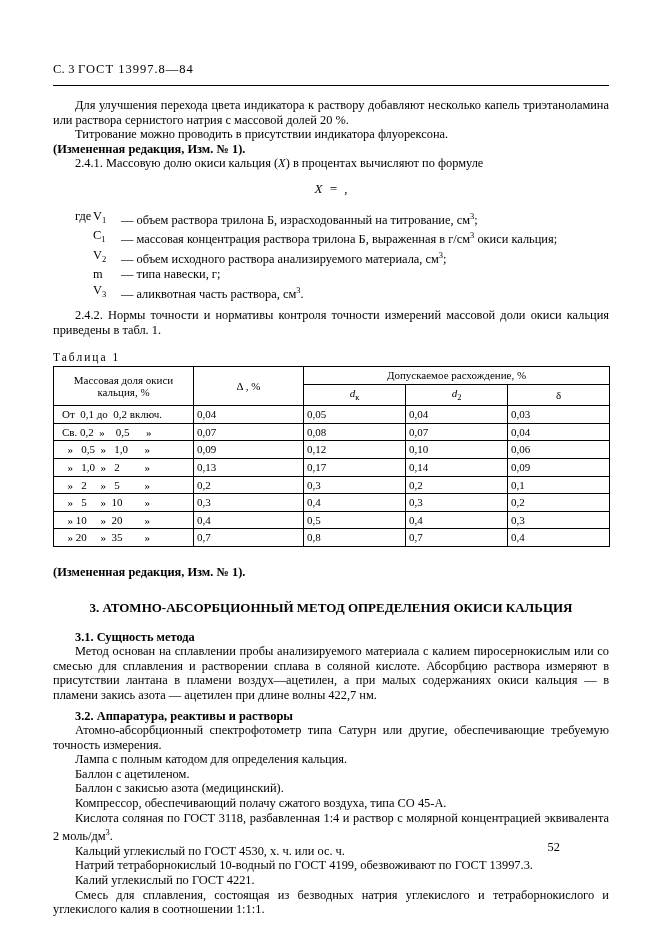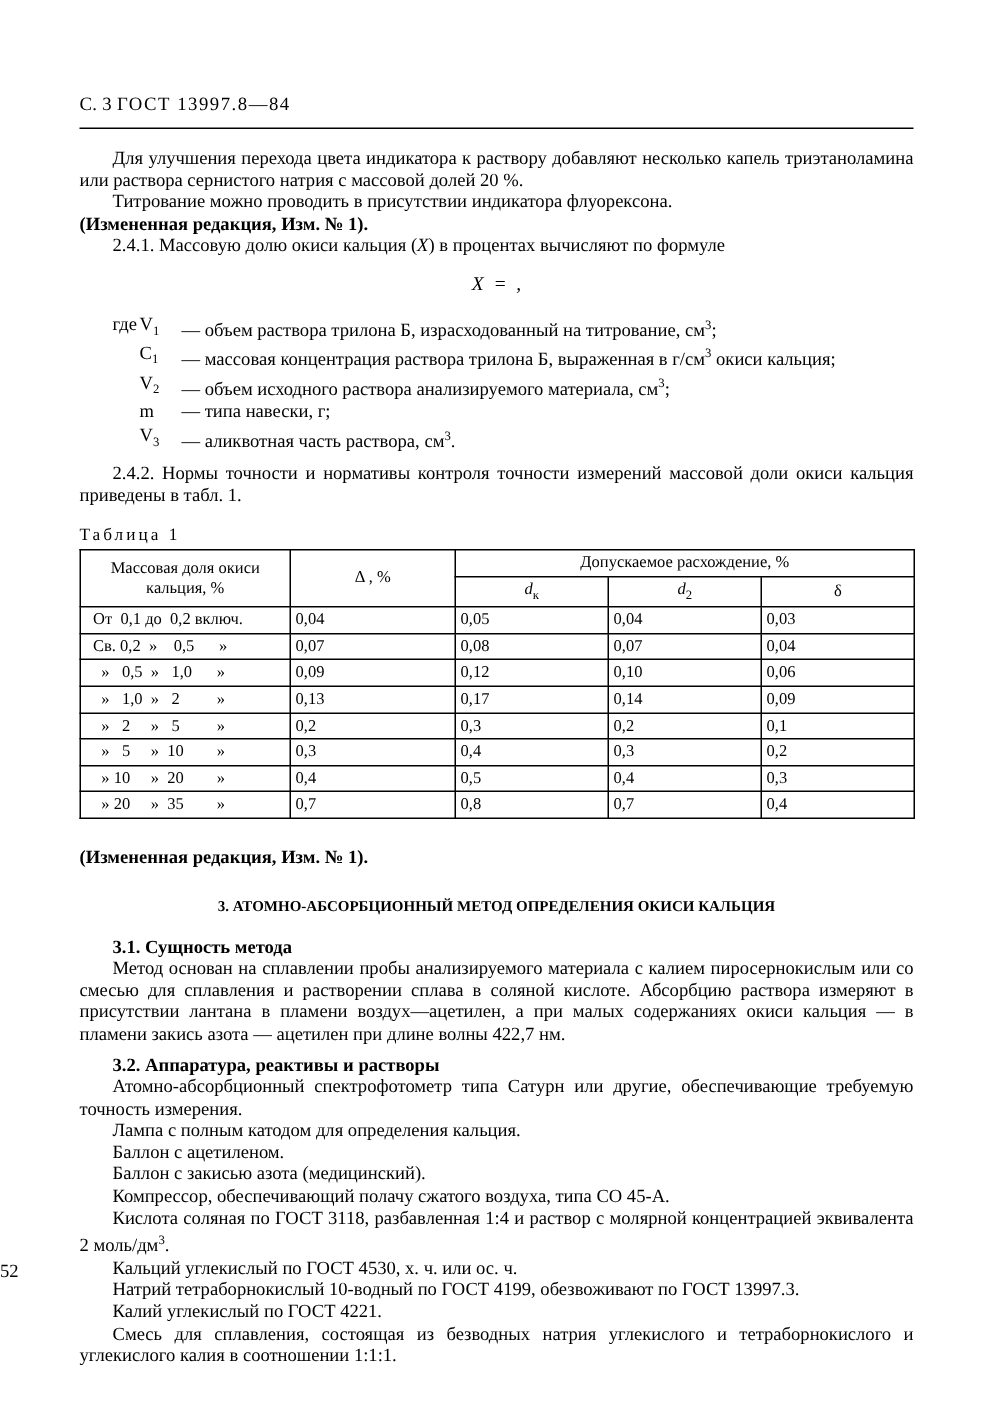--- a/index.html
+++ b/index.html
@@ -146,7 +146,7 @@
   .section-title {
     text-align: center;
     font-weight: bold;
-    font-size: 10px;
+    font-size: 13px;
     margin: 20px 0 14px 0;
   }
   .page-number {

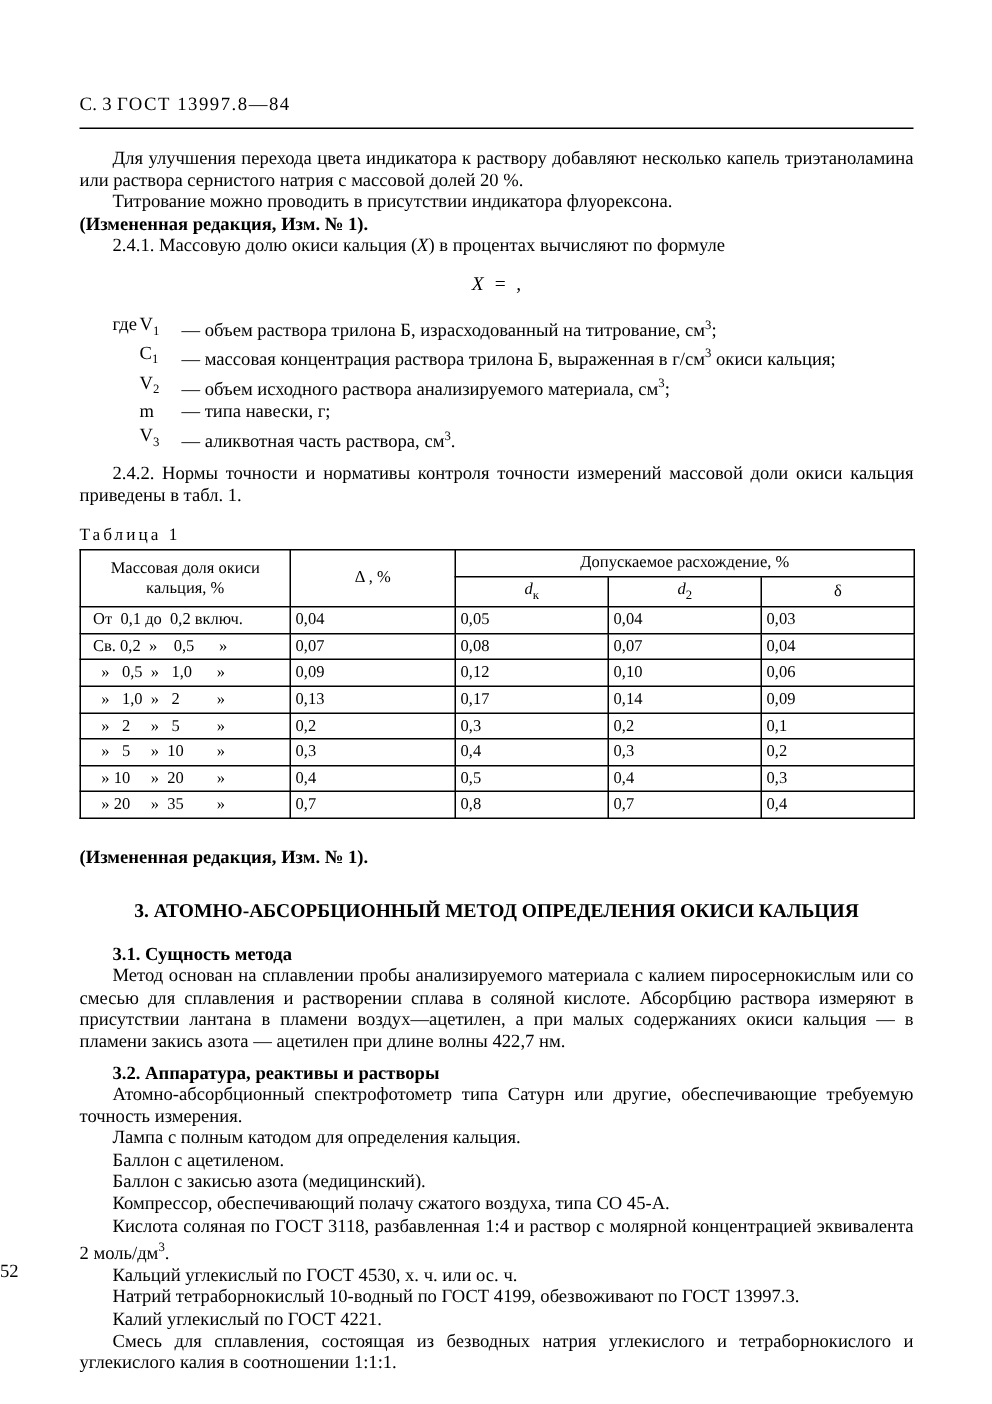--- a/index.html
+++ b/index.html
@@ -154,7 +154,7 @@
     left: 0;
     top: 840px;
     width: 560px;
-    text-align: left;
+    text-align: right;
     font-size: 12.4px;
   }
   .spaced { letter-spacing: 1px; }

